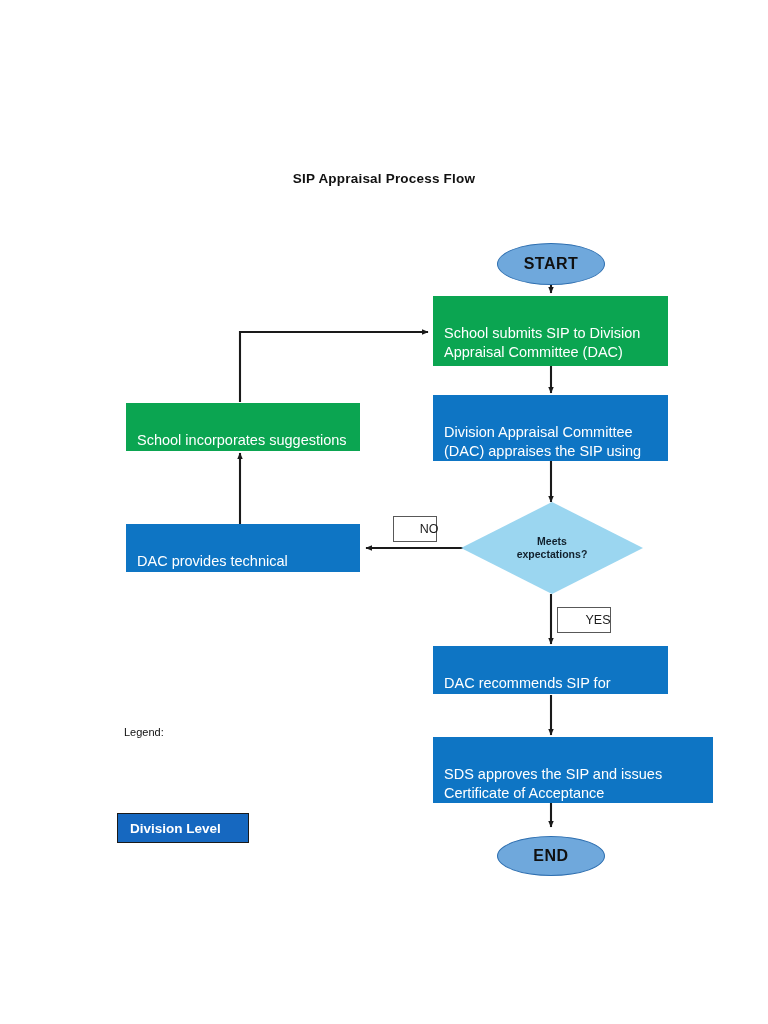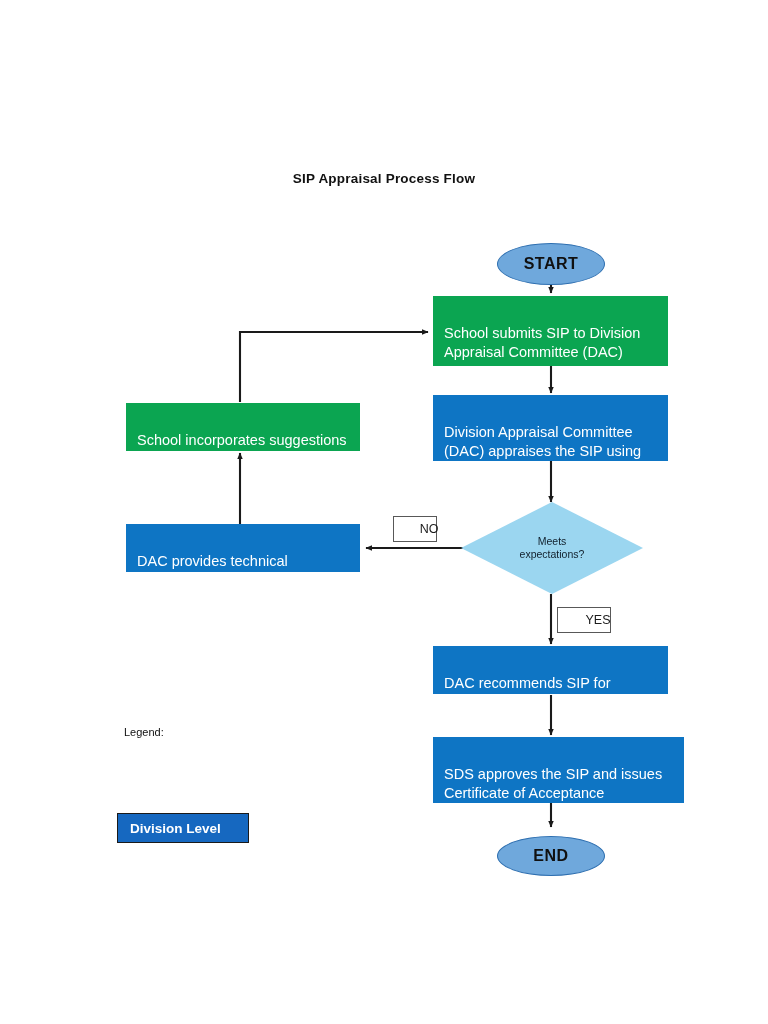--- a/index.html
+++ b/index.html
@@ -58,6 +58,7 @@
 
   .diamond-wrap {
     position: absolute;
+    font-weight: bold;
   }
   .diamond-shape {
     position: absolute;

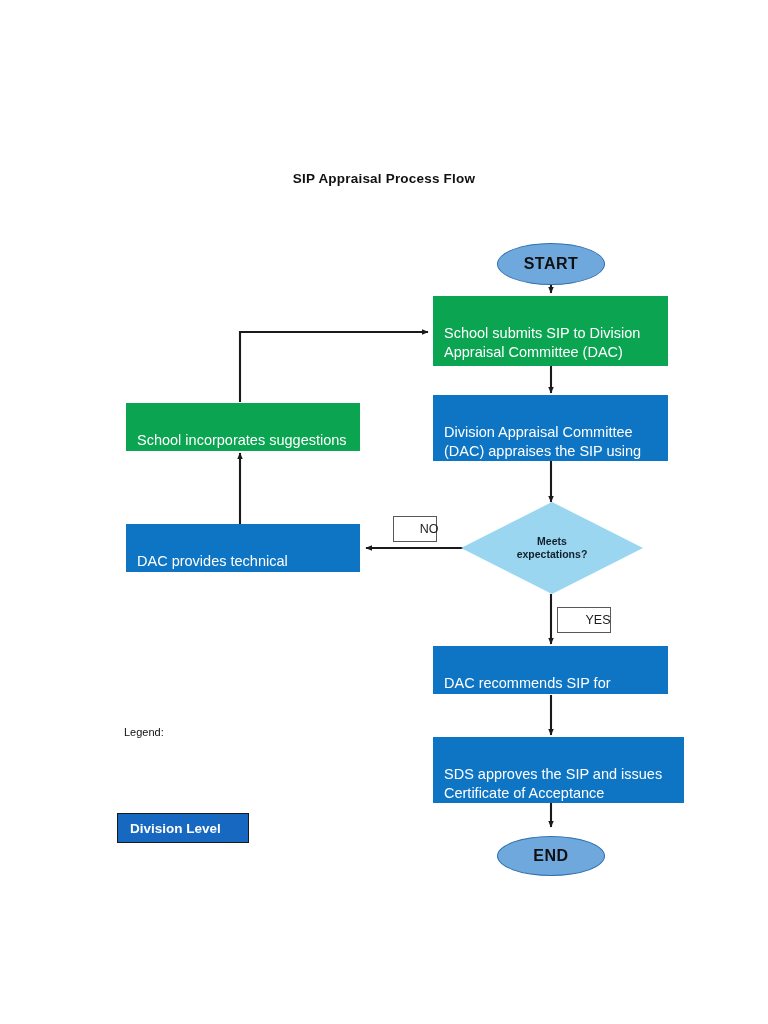--- a/index.html
+++ b/index.html
@@ -200,7 +200,7 @@
     <span>DAC recommends SIP for approval</span>
   </div>
 
-  <div class="node blue" style="left:433px; top:690px; width:251px; height:66px;">
+  <div class="node blue" style="left:433px; top:690px; width:280px; height:66px;">
     <span>SDS approves the SIP and issues Certificate of Acceptance</span>
   </div>
 

